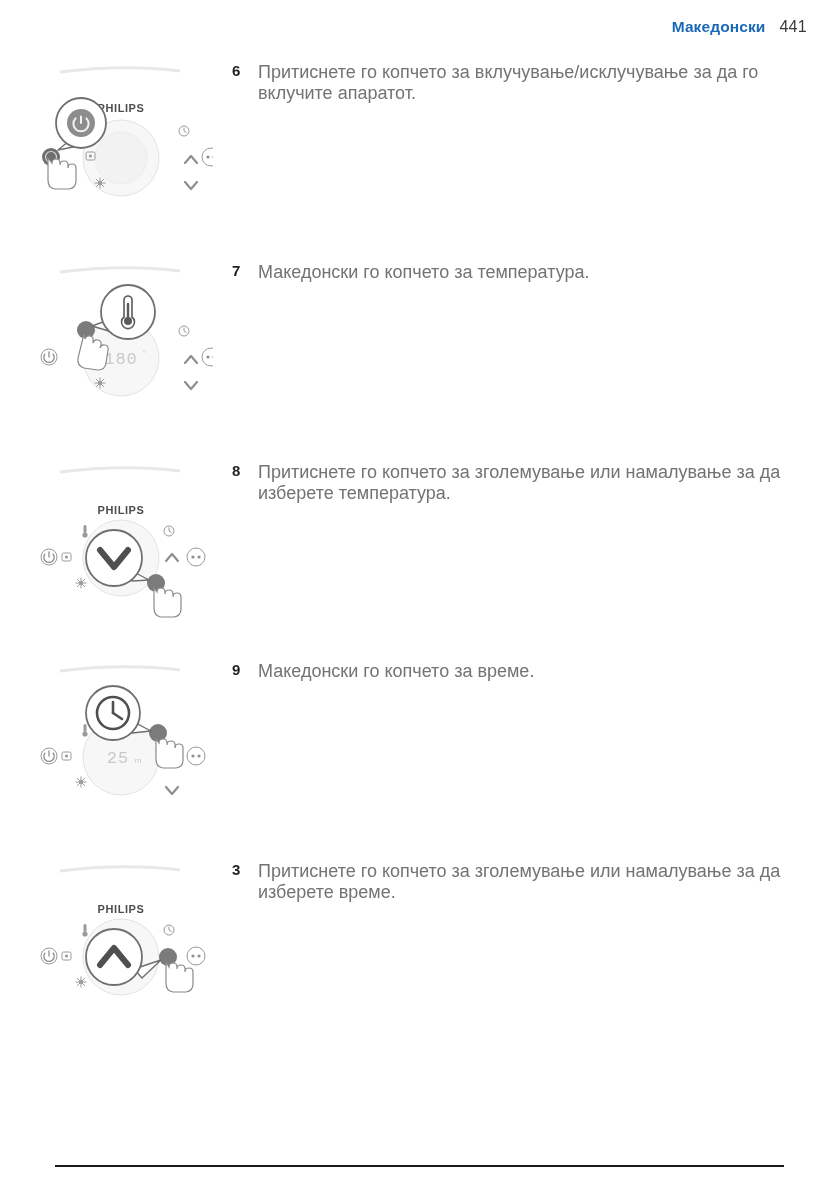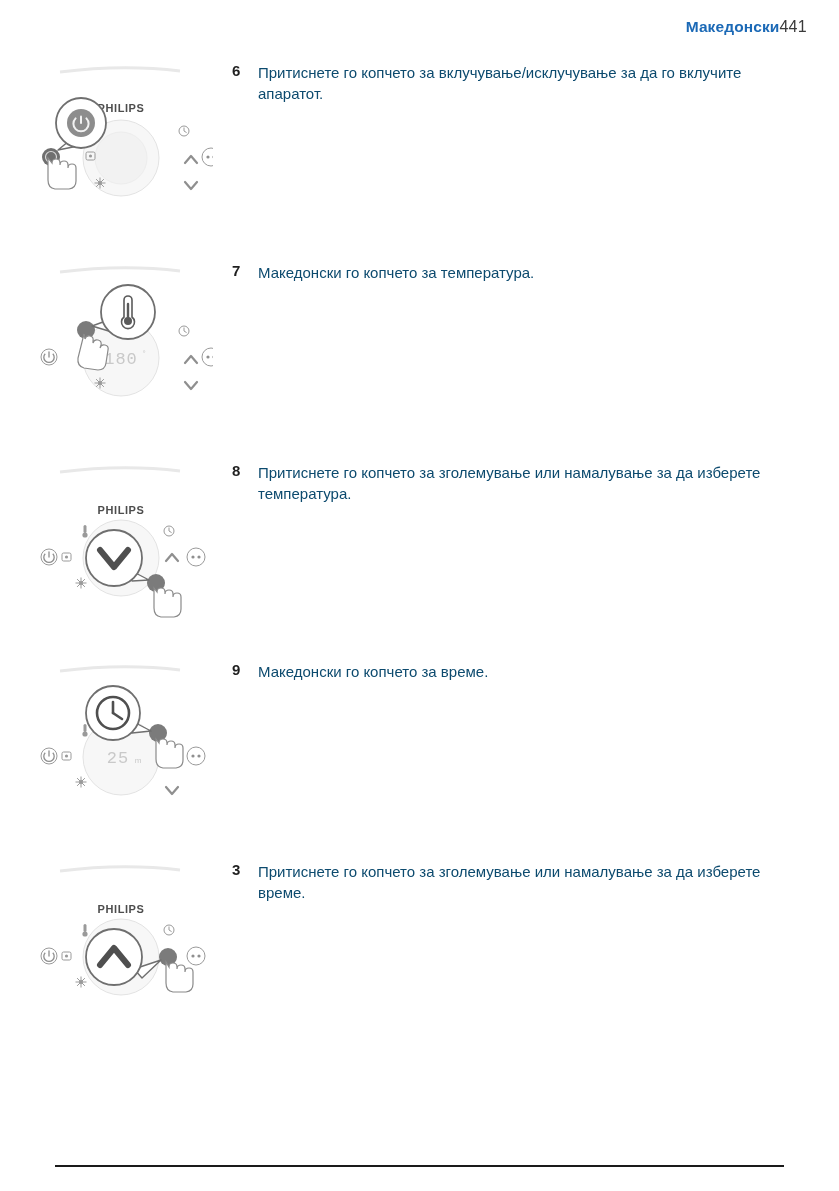--- a/index.html
+++ b/index.html
@@ -23,6 +23,7 @@
     right: 32px;
     display: flex;
     align-items: baseline;
+    gap: 14px;
   }
   .lang-label {
     font-size: 15.5px;

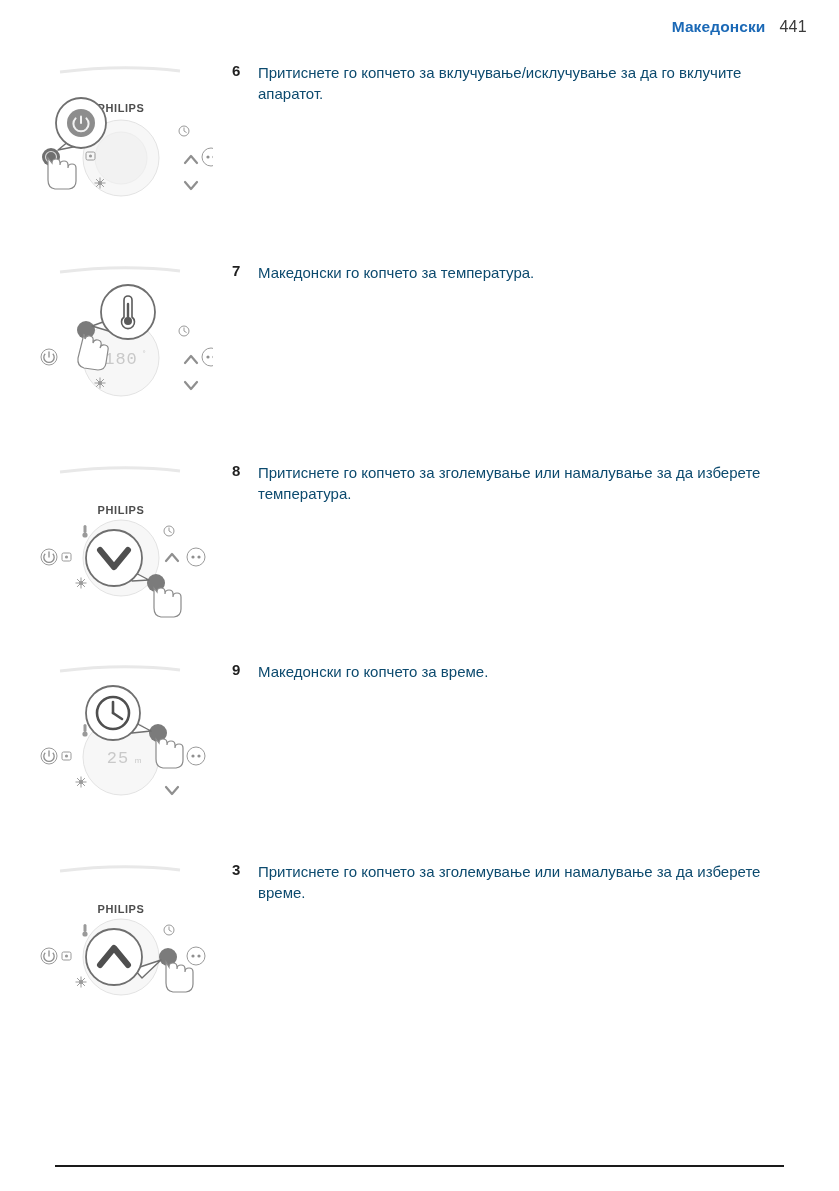--- a/index.html
+++ b/index.html
@@ -74,9 +74,9 @@
   }
   .step-text {
     margin-left: 26px;
-    font-size: 15px;
+    font-size: 18px;
     line-height: 21px;
-    color: #0c4a6e;
+    color: #737373;
   }
 
   

